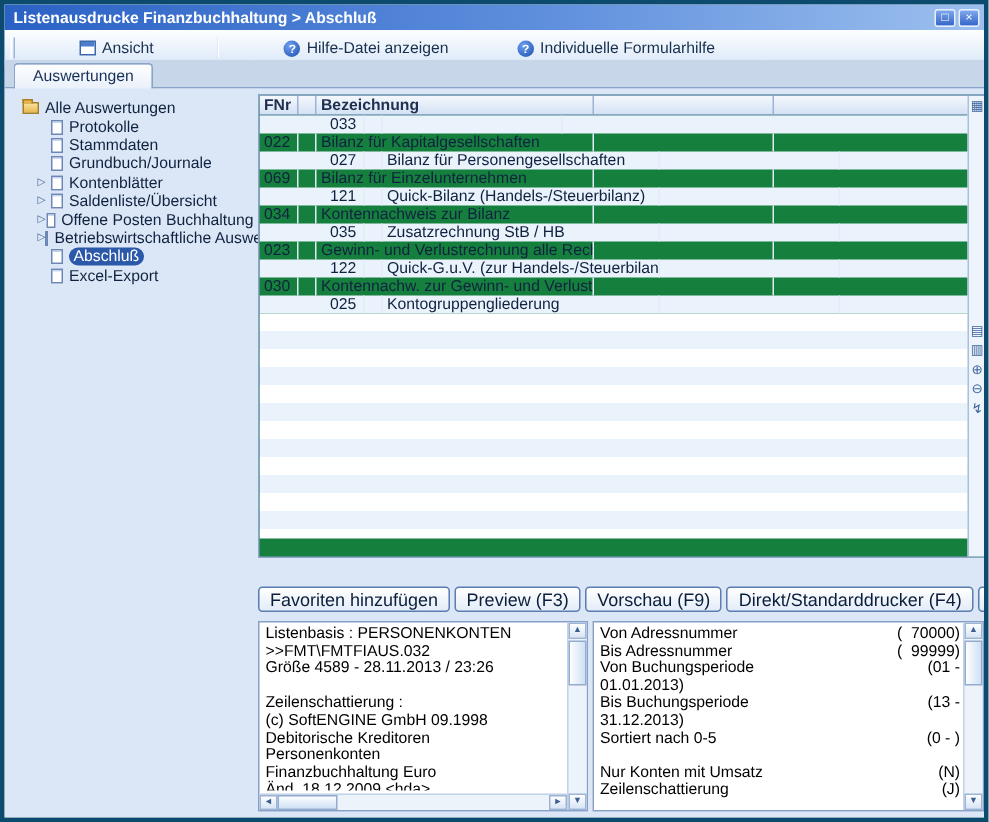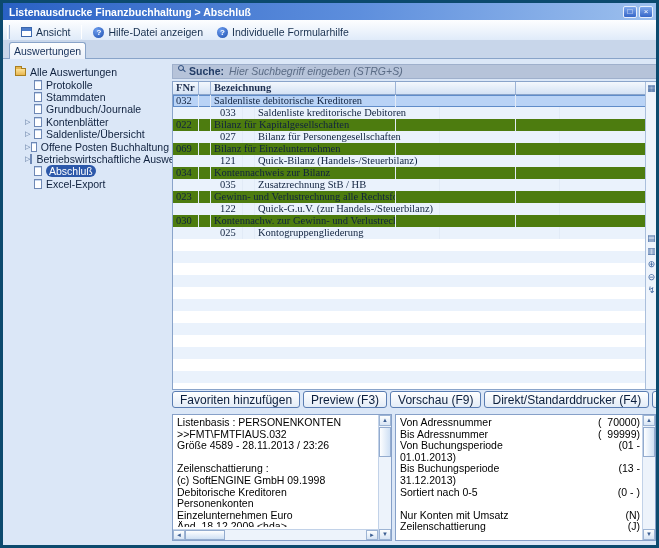--- a/index.html
+++ b/index.html
@@ -19,7 +19,7 @@
   
   .toolbar{position:absolute;top:17px;left:0;right:0;height:20px;
            background:linear-gradient(#fdfeff,#d9e7f8);border-bottom:1px solid #aebdd6;
-           display:flex;align-items:center;padding:12px 2px;}
+           display:flex;align-items:center;padding:12px 2px;gap:32px;}
   .tb-grip{width:3px;height:14px;border-left:1px solid #fff;border-right:1px solid #9fb6d6;margin:0 4px 0 2px;}
   .tb-sep{width:1px;height:14px;background:#9fb6d6;border-right:1px solid #fff;margin:0 4px;}
   .tb-btn{display:inline-flex;align-items:center;gap:4px;background:transparent;border:1px solid transparent;

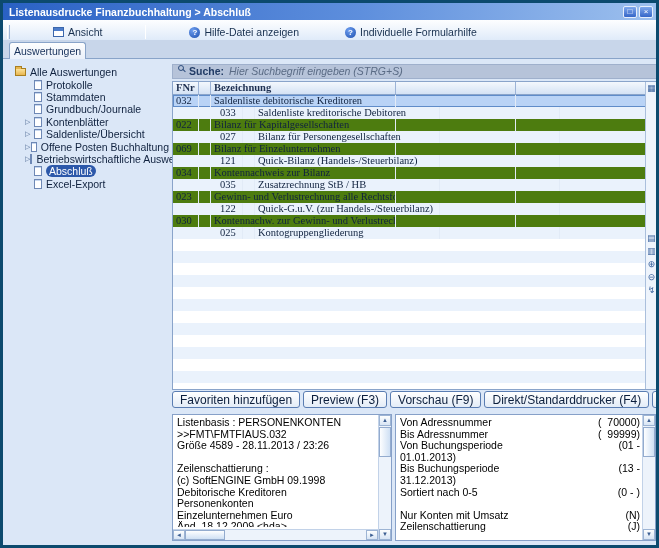--- a/index.html
+++ b/index.html
@@ -33,7 +33,7 @@
   
   .tabstrip{position:absolute;top:37px;left:0;right:0;height:19px;background:#c8d6ea;
             border-bottom:1px solid #89a4c9;}
-  .tab{display:inline-block;margin-left:6px;margin-top:2px;padding:2px 4px 3px;position:relative;top:0;
+  .tab{display:inline-block;margin-left:6px;margin-top:2px;padding:2px 12px 3px;position:relative;top:0;
        background:linear-gradient(#fefefe,#e9f0fa);border:1px solid #89a4c9;border-bottom:none;
        border-radius:3px 3px 0 0;color:#16305a;cursor:pointer;}
 

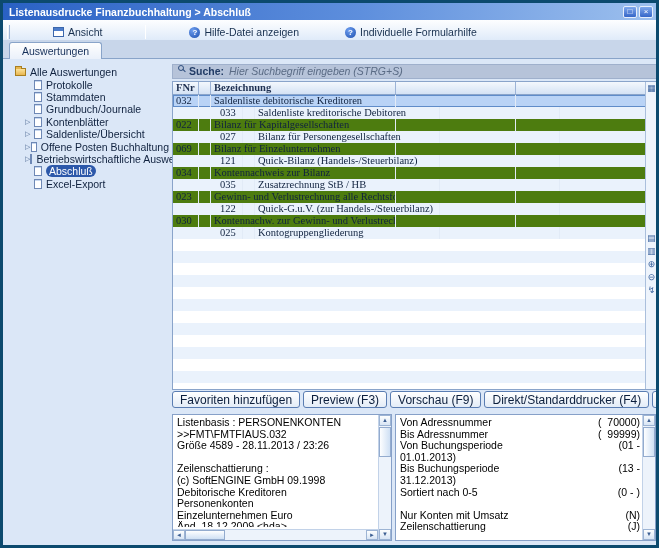--- a/index.html
+++ b/index.html
@@ -62,7 +62,7 @@
   .search-hint{font-style:italic;color:#5a6b85;}
 
   
-  .listwrap{position:absolute;left:169px;top:22px;width:486px;height:309px;border:1px solid #8aa4ca;background:#4d7c0f;font-family:Liberation Serif, serif;}
+  .listwrap{position:absolute;left:169px;top:4px;width:486px;height:309px;border:1px solid #8aa4ca;background:#15803d;}
   .tableinner{position:absolute;left:0;top:0;width:473px;height:100%;overflow:hidden;}
   .thead{display:flex;height:13px;background:linear-gradient(#f4f8fd,#d4e2f4);border-bottom:1px solid #8aa4ca;
          font-weight:bold;color:#1e2f50;line-height:12px;}

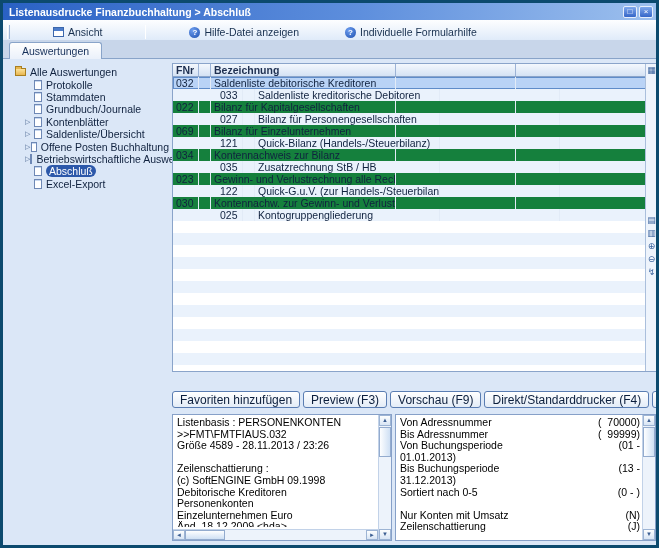--- a/index.html
+++ b/index.html
@@ -212,13 +212,6 @@
           <span class="th w5"></span>
         </div>
         <div id="tbody">
-            <div class="tr selected">
-              <span class="td w1">032</span>
-              <span class="td w2">&nbsp;</span>
-              <span class="td w3">Saldenliste debitorische Kreditoren</span>
-              <span class="td w4">&nbsp;</span>
-              <span class="td w5">&nbsp;</span>
-            </div>
             <div class="tr alt">
               <span class="td w1">033</span>
               <span class="td w2">&nbsp;</span>

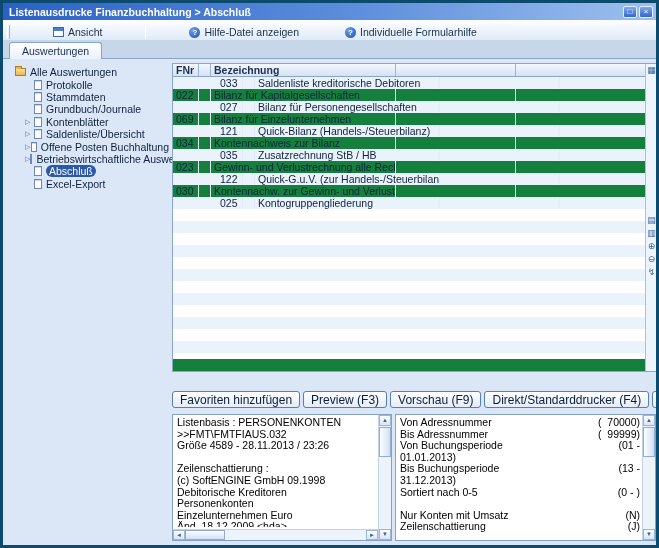--- a/index.html
+++ b/index.html
@@ -215,7 +215,6 @@
             <div class="tr alt">
               <span class="td w1">033</span>
               <span class="td w2">&nbsp;</span>
-              <span class="td w3">Saldenliste kreditorische Debitoren</span>
               <span class="td w4">&nbsp;</span>
               <span class="td w5">&nbsp;</span>
             </div>

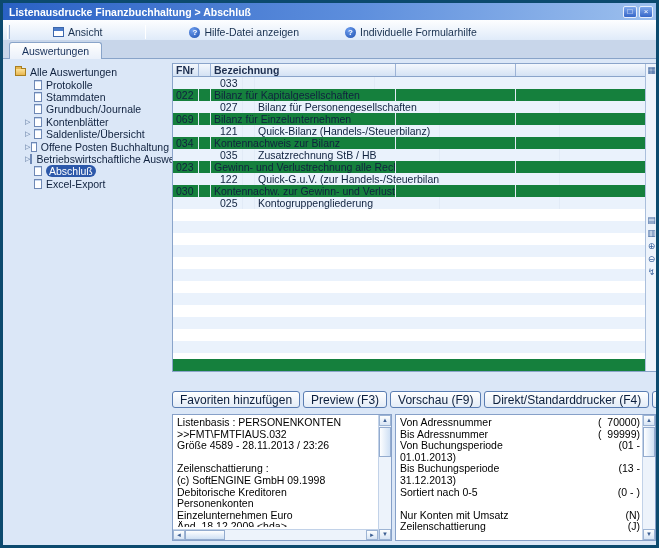--- a/index.html
+++ b/index.html
@@ -321,7 +321,7 @@
           <div class="iline">(c) SoftENGINE GmbH 09.1998</div>
           <div class="iline">Debitorische Kreditoren</div>
           <div class="iline">Personenkonten</div>
-          <div class="iline">Einzelunternehmen Euro</div>
+          <div class="iline">Finanzbuchhaltung Euro</div>
           <div class="iline">Änd. 18.12.2009 &lt;hda&gt;</div>
         </div>
       <div class="vscroll">

